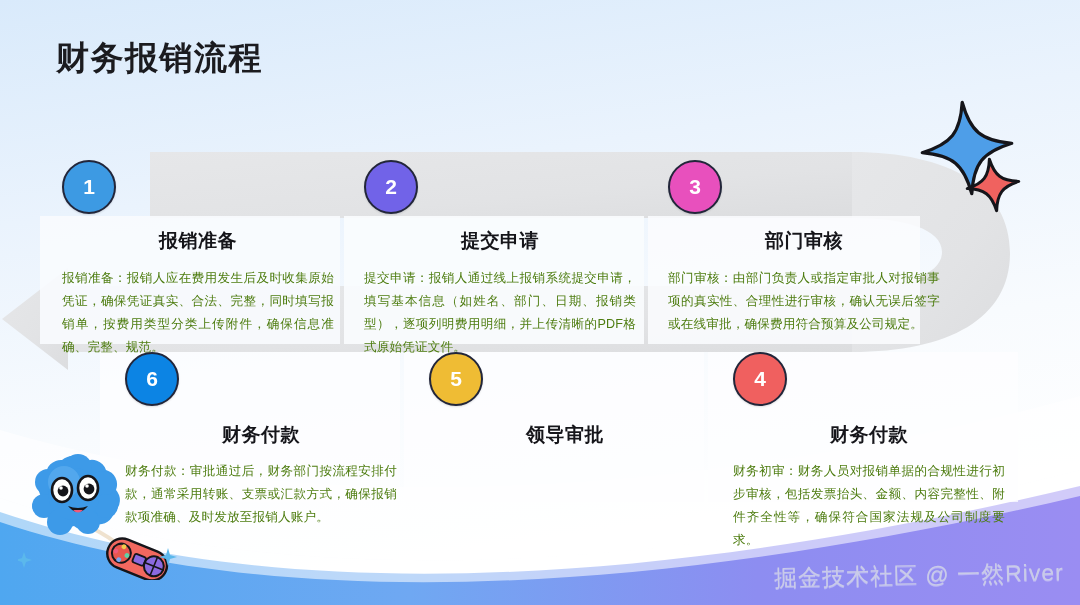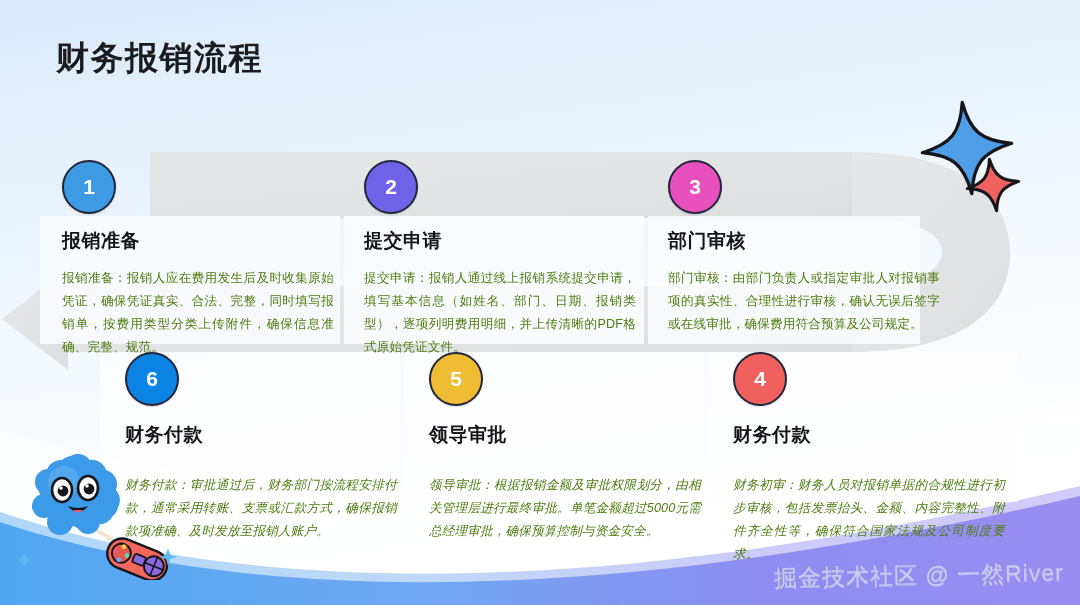--- a/index.html
+++ b/index.html
@@ -38,7 +38,7 @@
   }
   .step-title {
     margin-top:14px;
-    font-size:19px; font-weight:bold; color:#15151a; letter-spacing:.5px;
+    font-size:19px; font-weight:bold; color:#15151a; letter-spacing:.5px;text-align:center;
   }
   .step-desc {
     margin-top:13px;

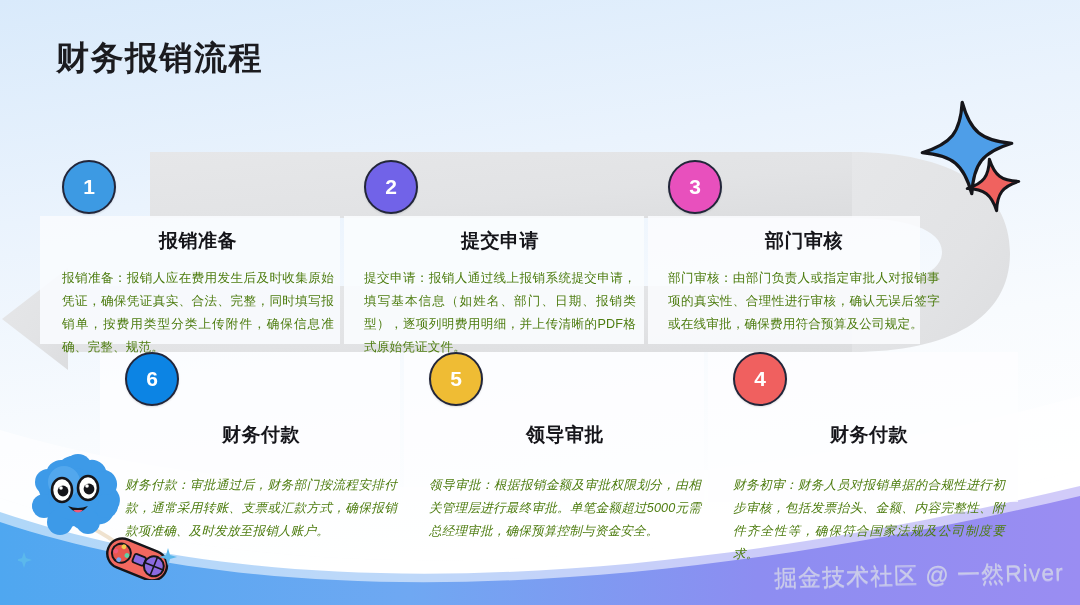--- a/index.html
+++ b/index.html
@@ -54,7 +54,7 @@
   .s6 { left:125px; top:352px; }
   .s5 { left:429px; top:352px; }
   .s4 { left:733px; top:352px; }
-  .s4 .step-desc, .s5 .step-desc, .s6 .step-desc { margin-top:26px;font-style:italic; }
+  .s4 .step-desc, .s5 .step-desc, .s6 .step-desc { margin-top:12px; }
   .s4 .step-title, .s5 .step-title, .s6 .step-title { margin-top:16px; }
 
   

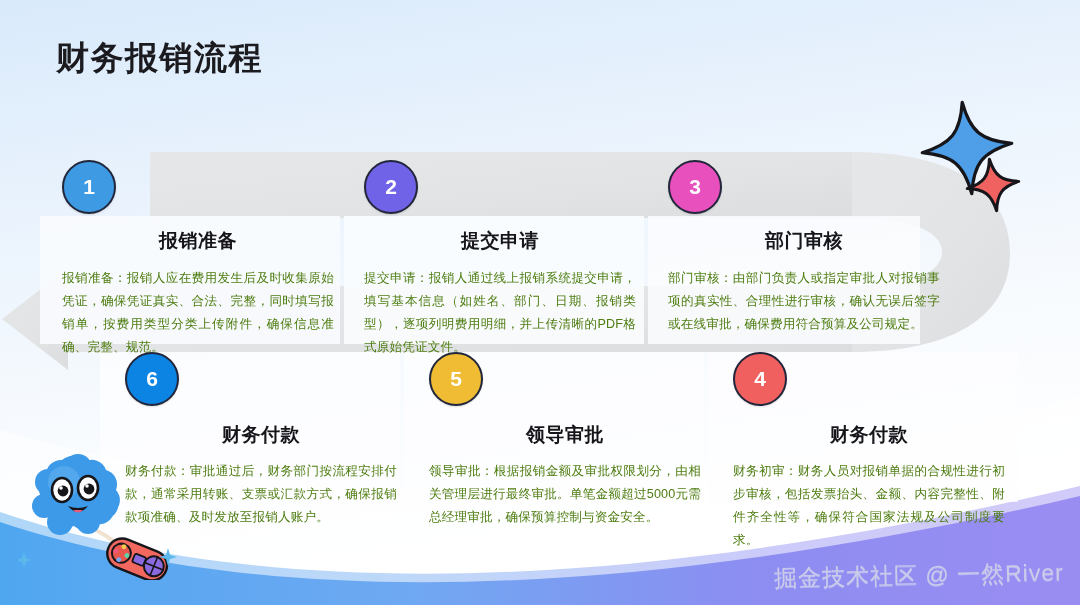--- a/index.html
+++ b/index.html
@@ -160,7 +160,6 @@
   <div class="step s5">
     <div class="badge" style="background:#efbc34">5</div>
     <div class="step-title">领导审批</div>
-    <div class="step-desc">领导审批：根据报销金额及审批权限划分，由相关管理层进行最终审批。单笔金额超过5000元需总经理审批，确保预算控制与资金安全。</div>
   </div>
 
   <div class="step s6">

